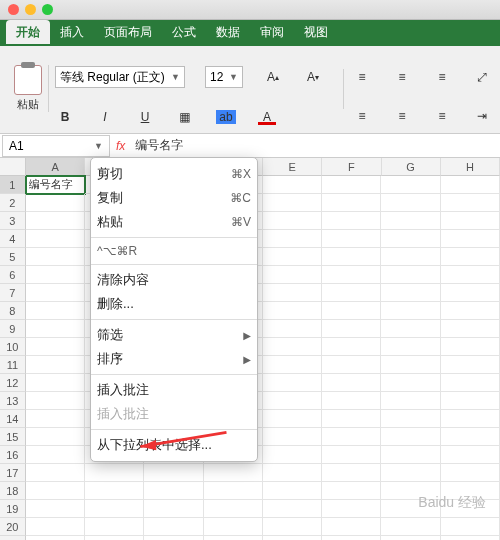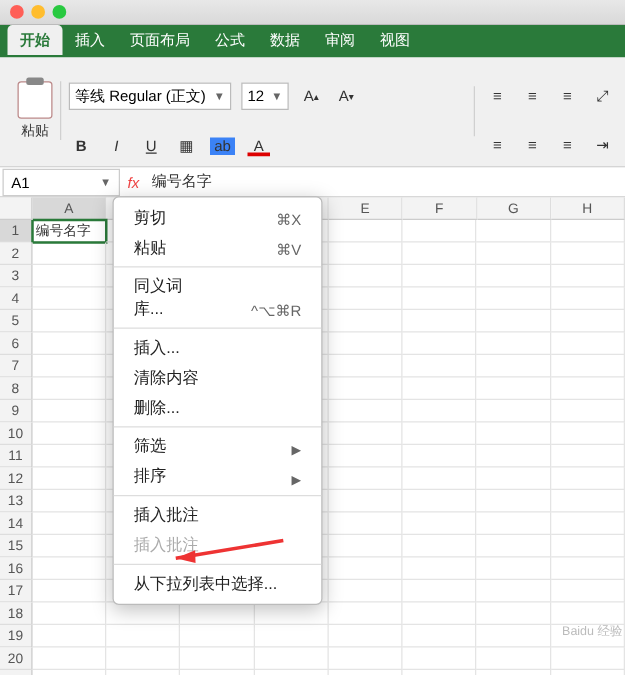--- a/index.html
+++ b/index.html
@@ -16,7 +16,7 @@
   .clipboard-icon::before{content:"";position:absolute;top:-4px;left:6px;width:14px;height:6px;background:#888;border-radius:2px;}
   .paste-label{font-size:11px;color:#333;}
   .font-group{display:flex;flex-direction:column;gap:3px;flex:1;}
-  .font-row{display:flex;gap:8px;align-items:center;margin-top:16px;}
+  .font-row{display:flex;gap:20px;align-items:center;margin-top:16px;}
   .font-name{background:#fff;border:1px solid #bbb;height:22px;width:130px;font-size:12px;padding:0 4px;display:flex;align-items:center;justify-content:space-between;}
   .font-size{background:#fff;border:1px solid #bbb;height:22px;width:38px;font-size:12px;padding:0 4px;display:flex;align-items:center;justify-content:space-between;}
   .rbtn{min-width:20px;height:20px;display:flex;align-items:center;justify-content:center;font-size:12px;border:1px solid transparent;border-radius:3px;color:#333;}

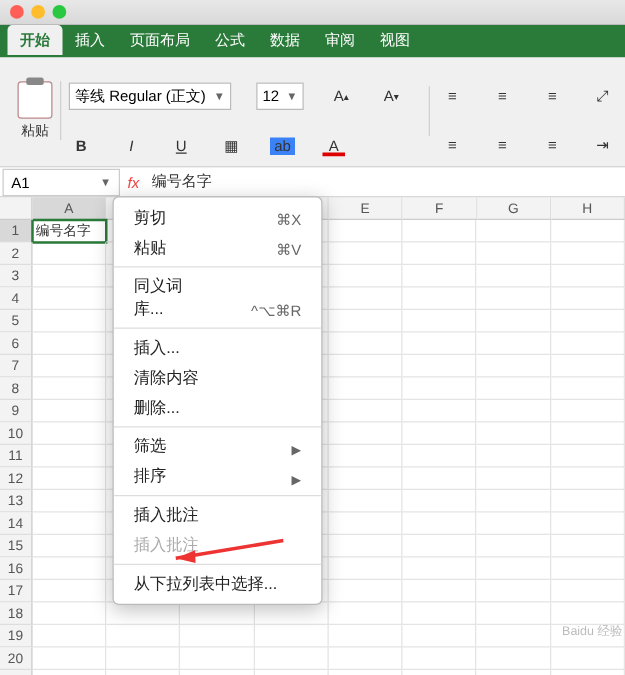--- a/index.html
+++ b/index.html
@@ -25,7 +25,7 @@
   .sep{width:1px;height:40px;background:#d0d0d0;margin:0 2px;}
   .align-group{display:flex;flex-direction:column;gap:3px;}
   .nameBox-row{height:24px;display:flex;align-items:center;border-bottom:1px solid #ccc;background:#fff;font-size:12px;}
-  .namebox{width:94px;height:22px;border:1px solid #ccc;padding:0 6px;display:flex;align-items:center;justify-content:space-between; margin-left:2px;}
+  .namebox{width:108px;height:22px;border:1px solid #ccc;padding:0 6px;display:flex;align-items:center;justify-content:space-between; margin-left:2px;}
   .fx{padding:0 6px;color:#ef4444;font-style:italic;}
   .formula{padding:0 4px;color:#333;}
   .grid{position:relative;font-size:11px;color:#333;}

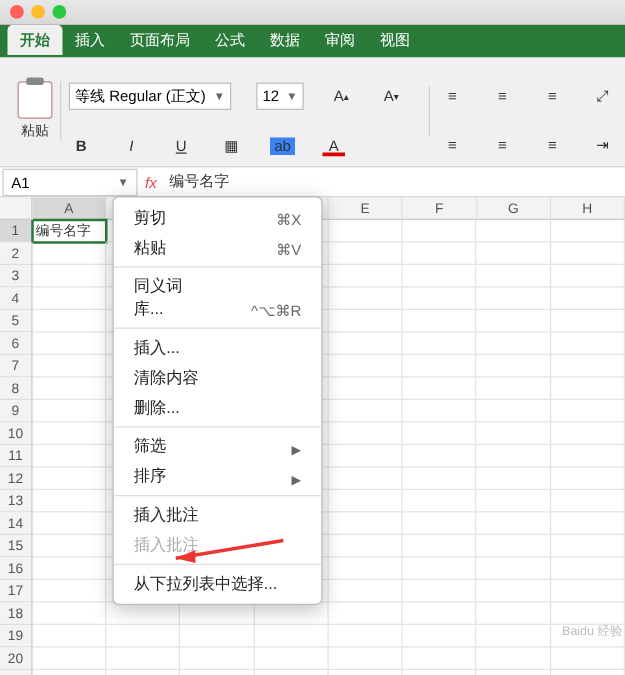--- a/index.html
+++ b/index.html
@@ -40,7 +40,7 @@
   .cell{width:60px;border-right:1px solid #e4e4e4;border-bottom:1px solid #e4e4e4;padding:0 3px;display:flex;align-items:center;}
   .cell.active{outline:2px solid #2a7a3a;outline-offset:-1px;}
   .ctx-menu{position:absolute;top:157px;left:90px;width:168px;background:#fff;border:1px solid #bbb;border-radius:5px;box-shadow:0 4px 16px rgba(0,0,0,.25);padding:4px 0;font-size:13px;}
-  .mi{display:flex;justify-content:space-between;align-items:flex-end;padding:3px 16px;color:#222;cursor:default;gap:34px;}
+  .mi{display:flex;justify-content:space-between;align-items:center;padding:3px 6px;color:#222;cursor:default;gap:34px;}
   .mi.disabled{color:#aaa;}
   .mi .sc{color:#666;font-size:12px;}
   .mi .arrow{color:#666;font-size:10px;}

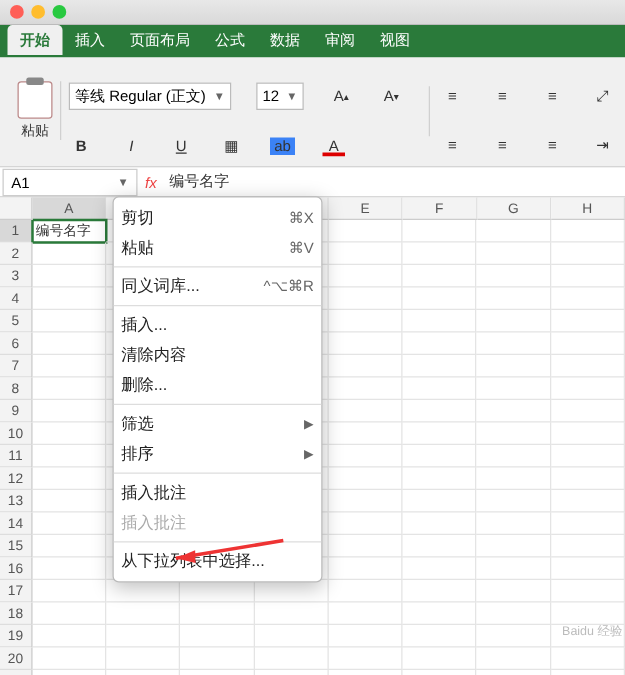--- a/index.html
+++ b/index.html
@@ -391,6 +391,10 @@
       <span class="sc">⌘X</span>
     </div>
   <div class="mi">
+      <span>复制</span>
+      <span class="sc">⌘C</span>
+    </div>
+  <div class="mi">
       <span>粘贴</span>
       <span class="sc">⌘V</span>
     </div>

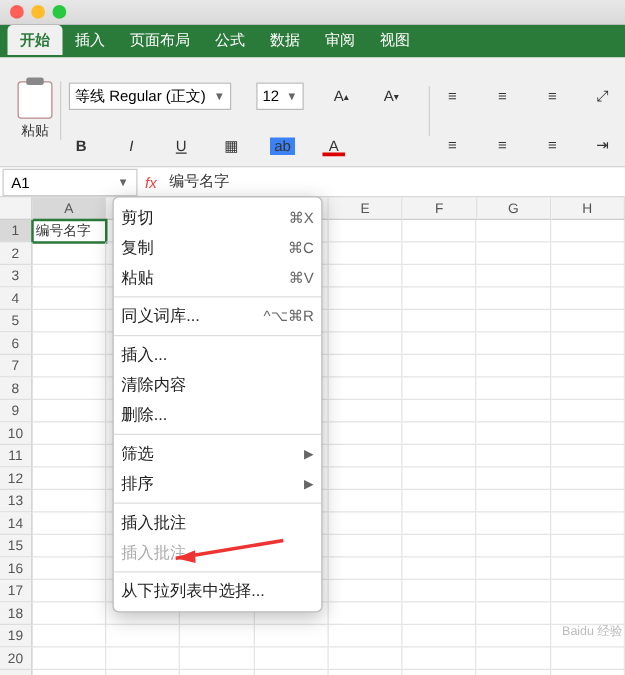--- a/index.html
+++ b/index.html
@@ -400,7 +400,6 @@
     </div>
   <div class="ms"></div>
   <div class="mi">
-      <span>同义词库...</span>
       <span class="sc">^⌥⌘R</span>
     </div>
   <div class="ms"></div>

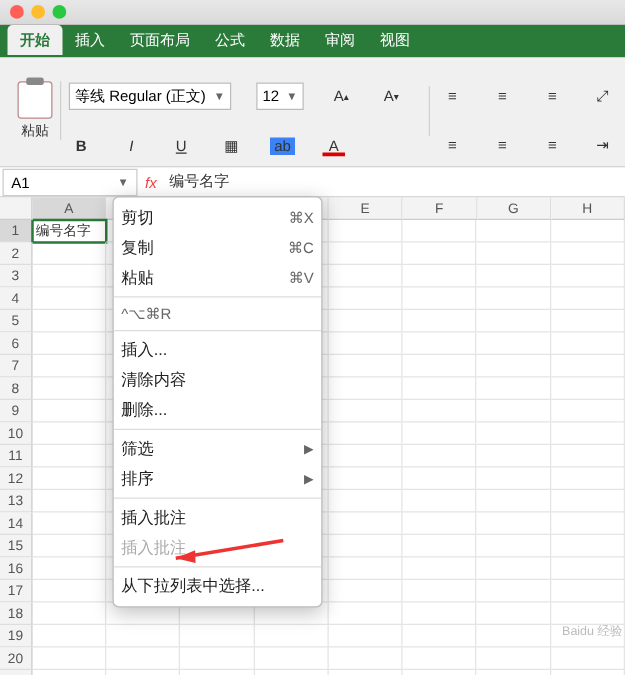--- a/index.html
+++ b/index.html
@@ -404,9 +404,6 @@
     </div>
   <div class="ms"></div>
   <div class="mi">
-      <span>插入...</span>
-    </div>
-  <div class="mi">
       <span>清除内容</span>
     </div>
   <div class="mi">

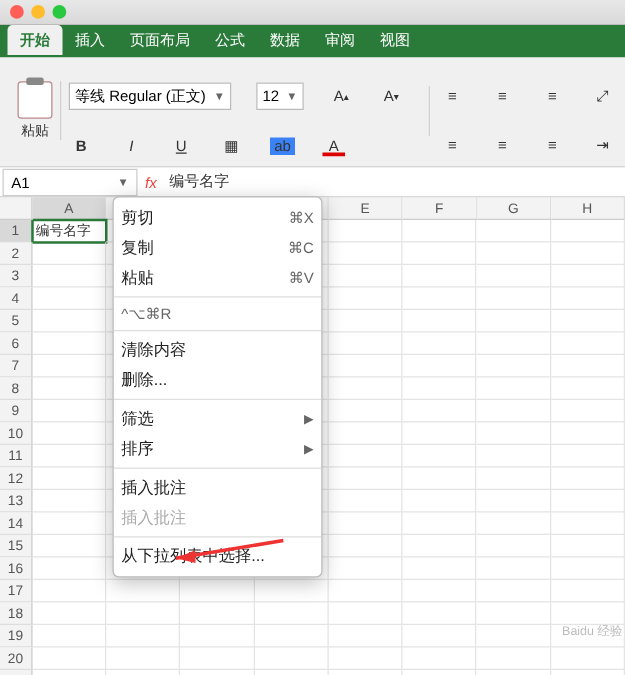--- a/index.html
+++ b/index.html
@@ -48,7 +48,7 @@
   .r-arrow{position:absolute;top:410px;left:130px;transform:rotate(20deg);}
   .r-arrow svg{width:95px;height:60px;}
   .drop{font-size:9px;color:#666;}
-  .watermark{position:absolute;right:2px;bottom:28px;font-size:10px;color:#bbb;}
+  .watermark{position:absolute;right:14px;bottom:28px;font-size:14px;color:#bbb;}
 </style>
 </head>
 <body>

